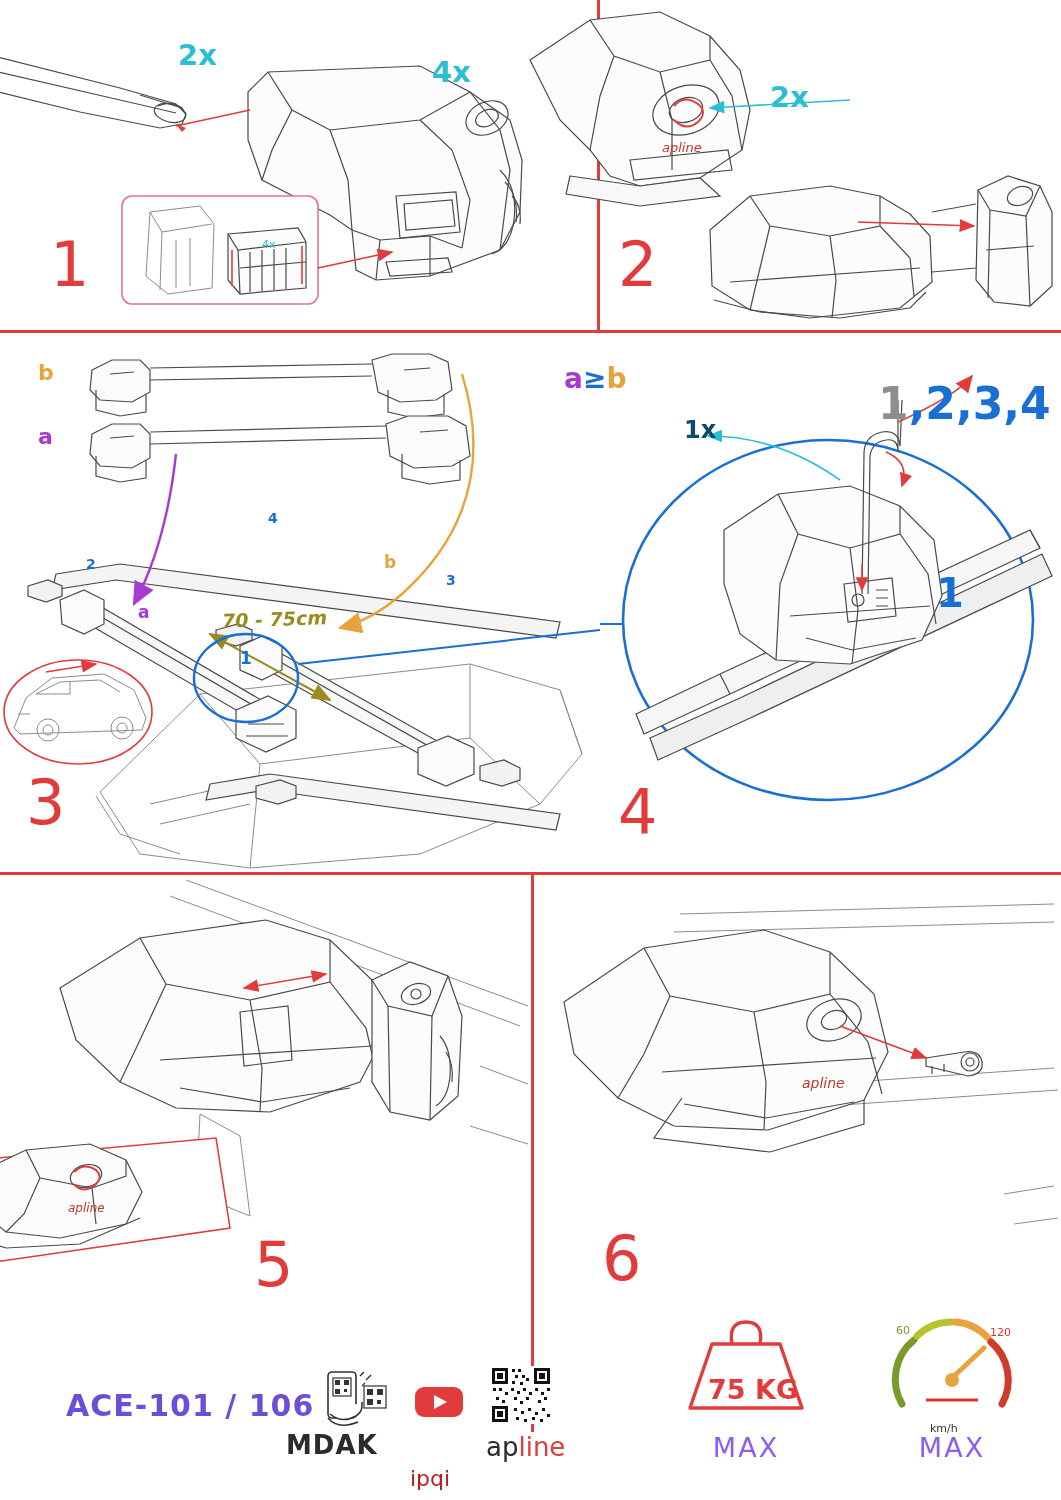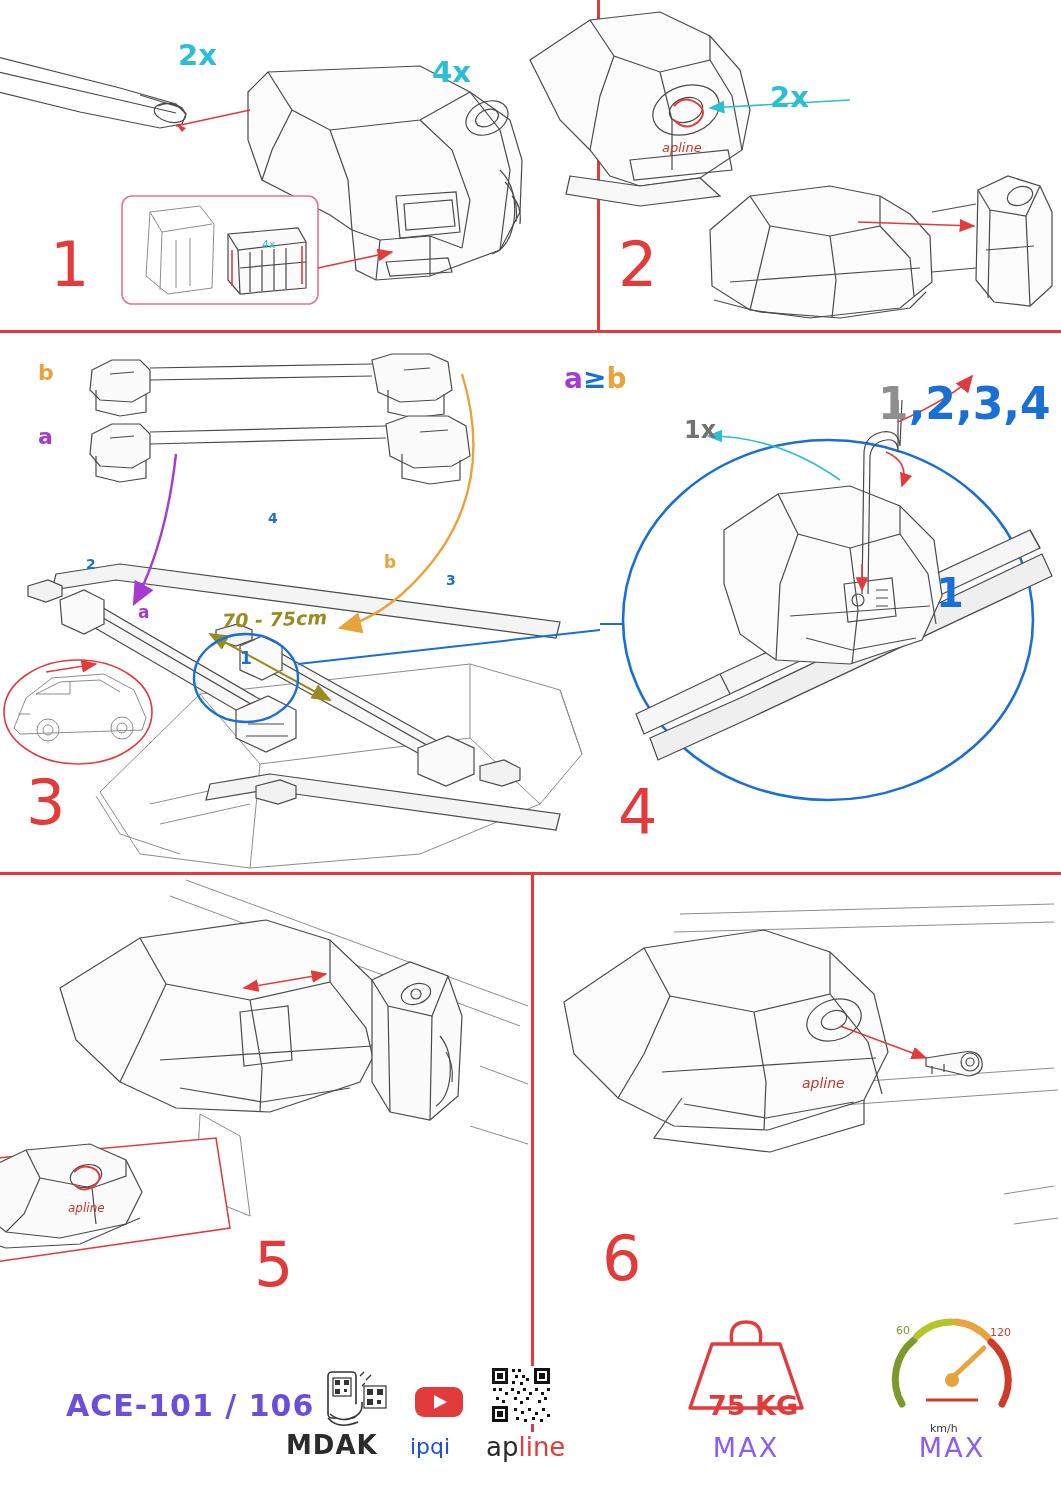--- a/index.html
+++ b/index.html
@@ -19,7 +19,7 @@
   .g1{color:#8e8e8e;}
   .b1{color:#1a6fd4;}
   .one-blue{color:#1a6fd4;font-size:40px;font-weight:bold;}
-  .onex{color:#737373;font-size:24px;font-weight:600;}
+  .onex{color:#0c4a6e;font-size:24px;font-weight:600;}
   .smallnum{font-size:14px;font-weight:bold;color:#333;}
   .footer-code{color:#6b4fd8;font-size:30px;font-weight:bold;letter-spacing:1px;}
   .brand{font-size:27px;font-weight:bold;color:#1a1a1a;}

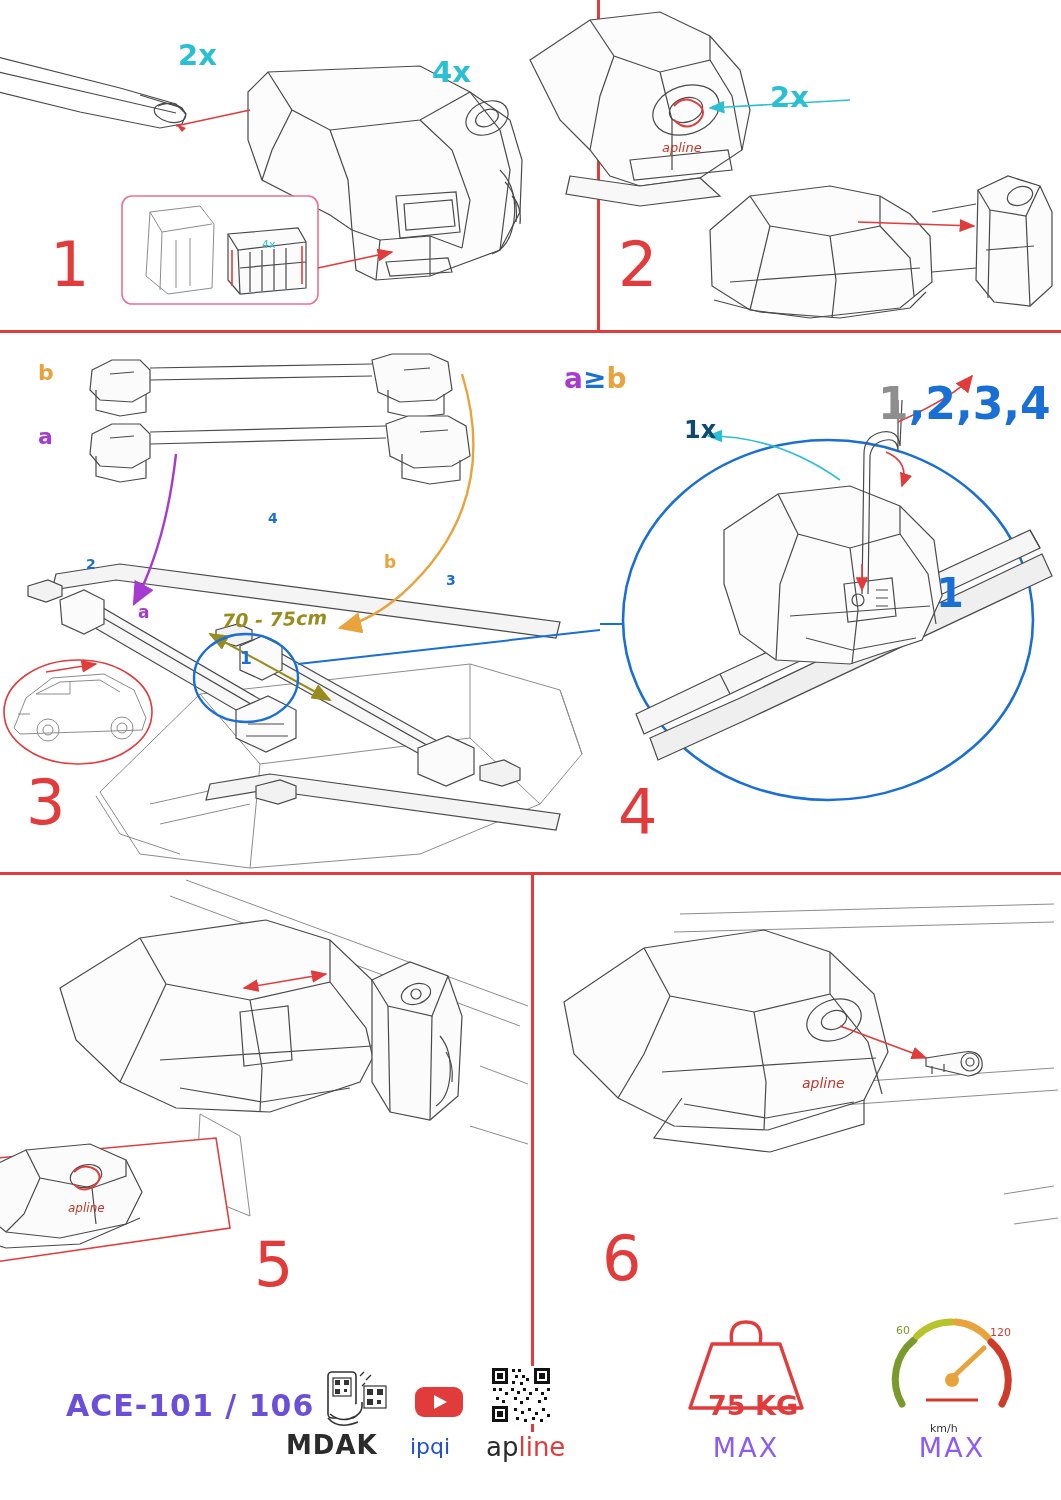--- a/index.html
+++ b/index.html
@@ -519,7 +519,7 @@
       <path d="M36 36 L104 36 L126 100 L14 100 Z" fill="none" stroke="#e23b3b" stroke-width="3.4" stroke-linejoin="round"></path>
       <path d="M56 36 q-4 -22 14 -22 q18 0 14 22" fill="none" stroke="#e23b3b" stroke-width="3.4"></path>
     </svg>
-    <div class="kg" style="position:absolute;left:708px;top:14px;margin-top:16px;">75 KG</div>
+    <div class="kg" style="position:absolute;left:708px;top:14px;">75 KG</div>
     <div class="maxlabel" style="position:absolute;left:686px;top:72px;width:120px;">MAX</div>
 
     <svg style="position:absolute;left:886px;top:-60px;" width="132" height="124" viewBox="0 0 132 124">

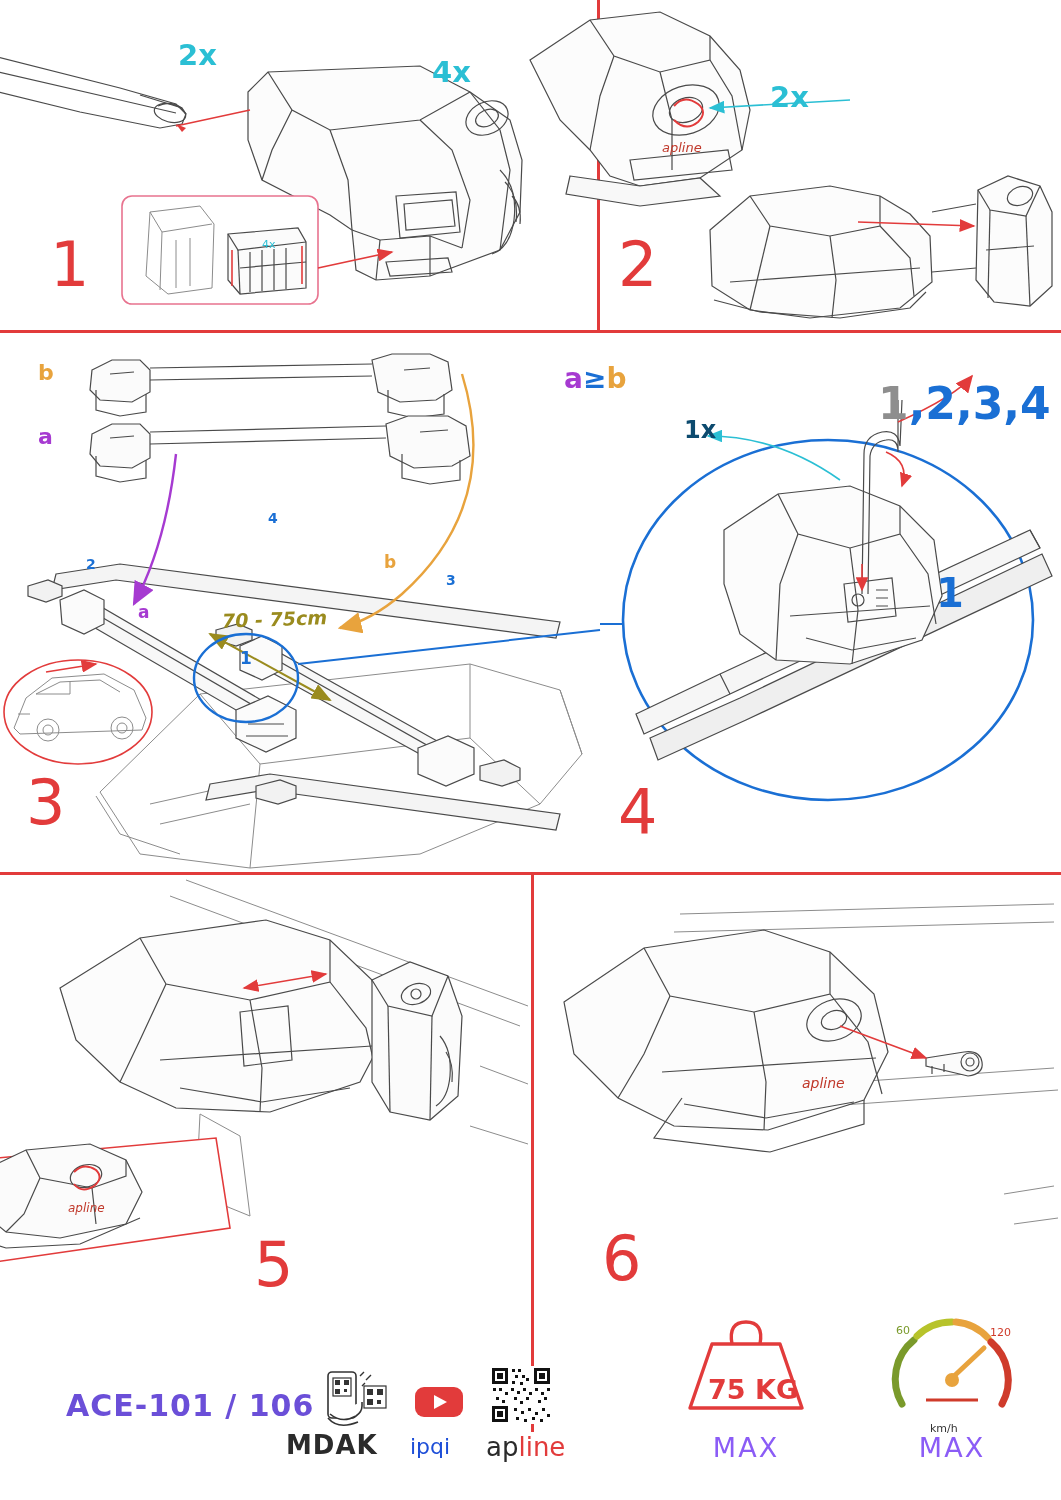--- a/index.html
+++ b/index.html
@@ -25,7 +25,7 @@
   .brand{font-size:27px;font-weight:bold;color:#1a1a1a;}
   .brand .pink{color:#e2356a;}
   .mdak{font-size:26px;color:#2b2b2b;letter-spacing:1px;}
-  .ipqi{font-size:22px;color:#1d4ed8;}
+  .ipqi{font-size:22px;color:#b91c1c;margin-top:32px;}
   .apline{font-size:26px;color:#2b2b2b;}
   .apline .red{color:#e23b3b;}
   .maxlabel{font-size:27px;color:#8b5cf6;letter-spacing:2px;text-align:center;}

